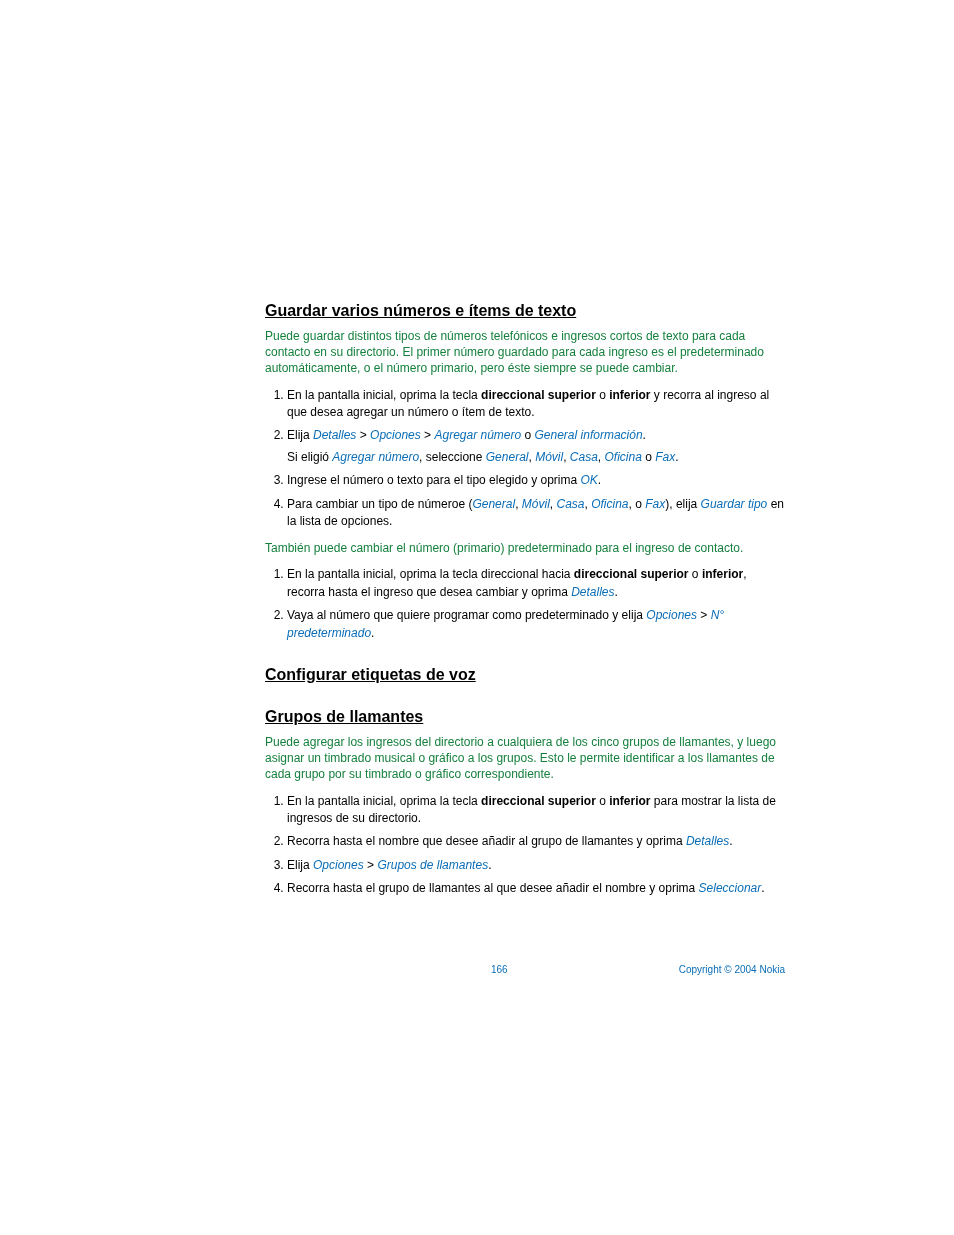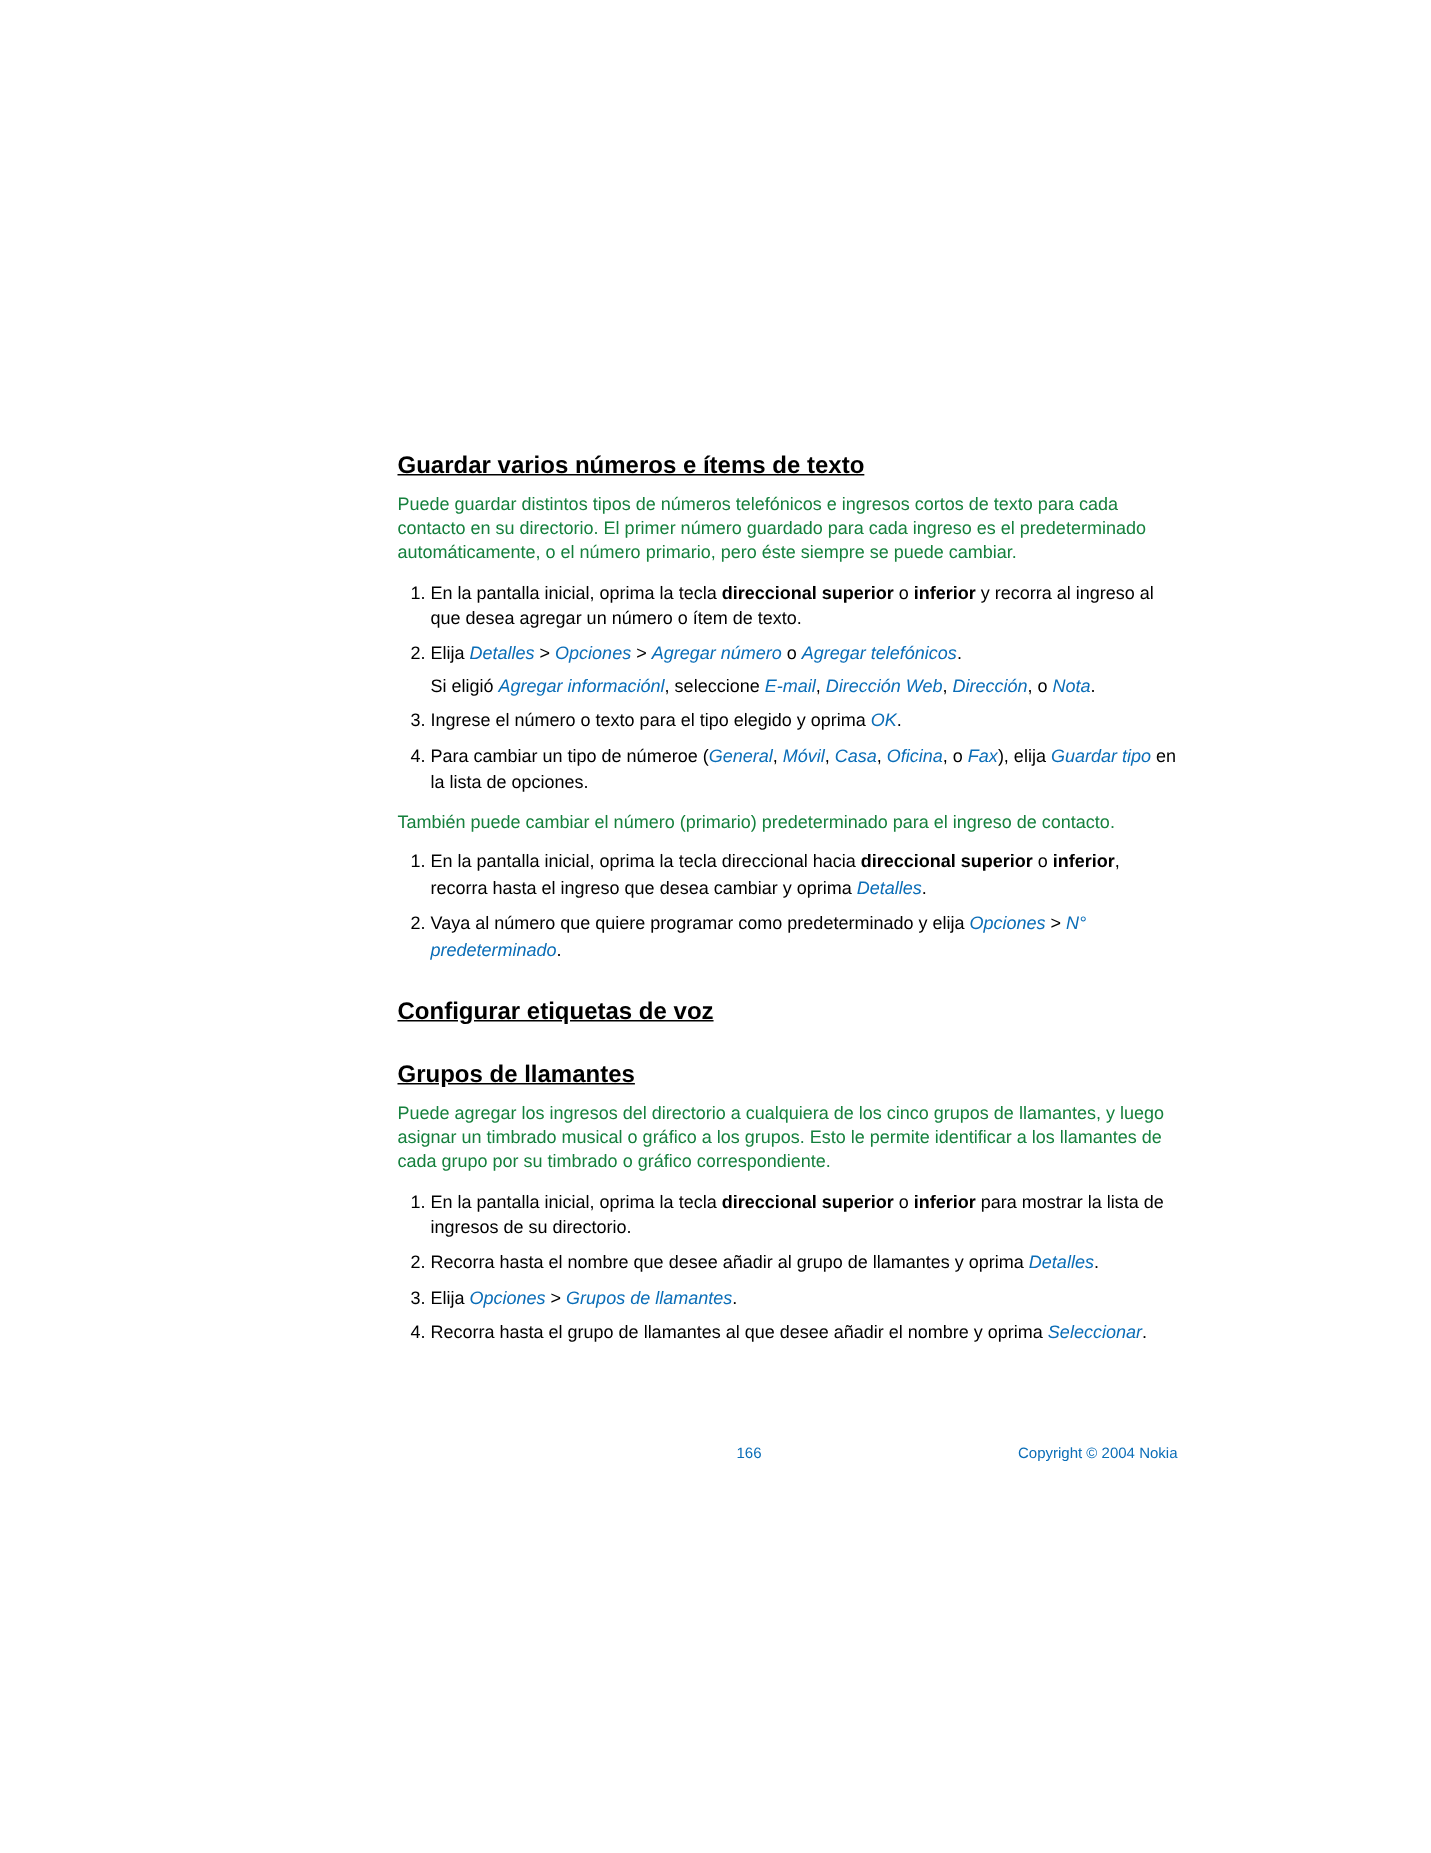--- a/index.html
+++ b/index.html
@@ -86,7 +86,7 @@
       <span>En la pantalla inicial, oprima la tecla </span><span class="b">direccional superior</span><span> o </span><span class="b">inferior</span><span> y recorra al ingreso al que desea agregar un número o ítem de texto.</span>
     </li>
     <li>
-      <span>Elija </span><span class="ui">Detalles</span><span> &gt; </span><span class="ui">Opciones</span><span> &gt; </span><span class="ui">Agregar número</span><span> o </span><span class="ui">Agregar telefónicos</span><span>.</span>
+      <span>Elija </span><span class="ui">Detalles</span><span> &gt; </span><span class="ui">Opciones</span><span> &gt; </span><span class="ui">Agregar número</span><span> o </span><span class="ui">General información</span><span>.</span>
       <span class="sub">
         <span>Si eligió </span><span class="ui">Agregar informaciónl</span><span>, seleccione </span><span class="ui">E-mail</span><span>, </span><span class="ui">Dirección Web</span><span>, </span><span class="ui">Dirección</span><span>, o </span><span class="ui">Nota</span><span>.</span>
       </span>

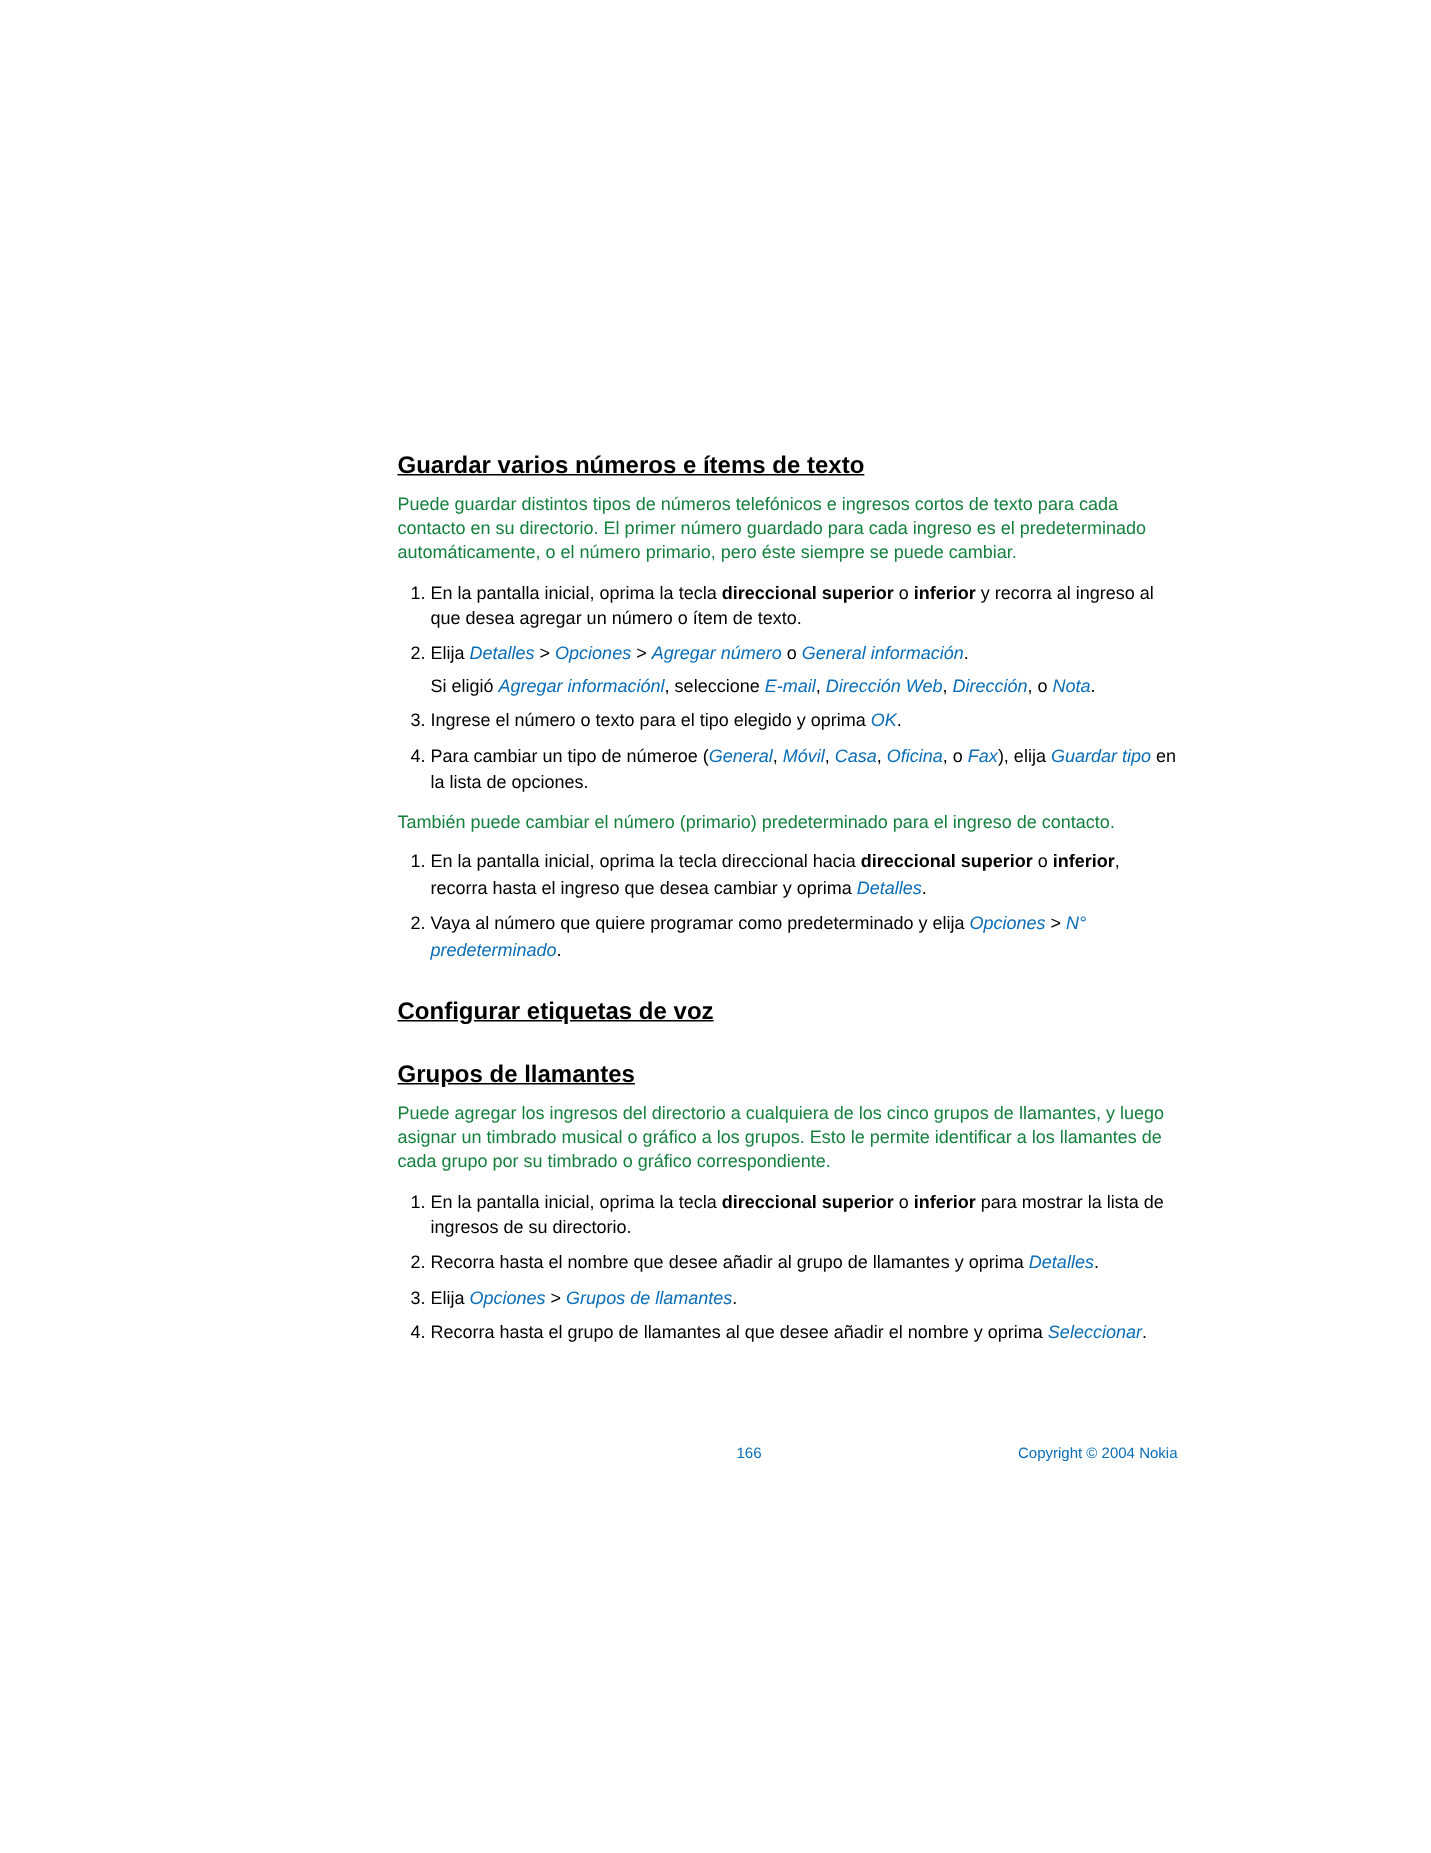--- a/index.html
+++ b/index.html
@@ -88,6 +88,9 @@
     <li>
       <span>Elija </span><span class="ui">Detalles</span><span> &gt; </span><span class="ui">Opciones</span><span> &gt; </span><span class="ui">Agregar número</span><span> o </span><span class="ui">General información</span><span>.</span>
       <span class="sub">
+        <span>Si eligió </span><span class="ui">Agregar número</span><span>, seleccione </span><span class="ui">General</span><span>, </span><span class="ui">Móvil</span><span>, </span><span class="ui">Casa</span><span>, </span><span class="ui">Oficina</span><span> o </span><span class="ui">Fax</span><span>.</span>
+      </span>
+      <span class="sub">
         <span>Si eligió </span><span class="ui">Agregar informaciónl</span><span>, seleccione </span><span class="ui">E-mail</span><span>, </span><span class="ui">Dirección Web</span><span>, </span><span class="ui">Dirección</span><span>, o </span><span class="ui">Nota</span><span>.</span>
       </span>
     </li>

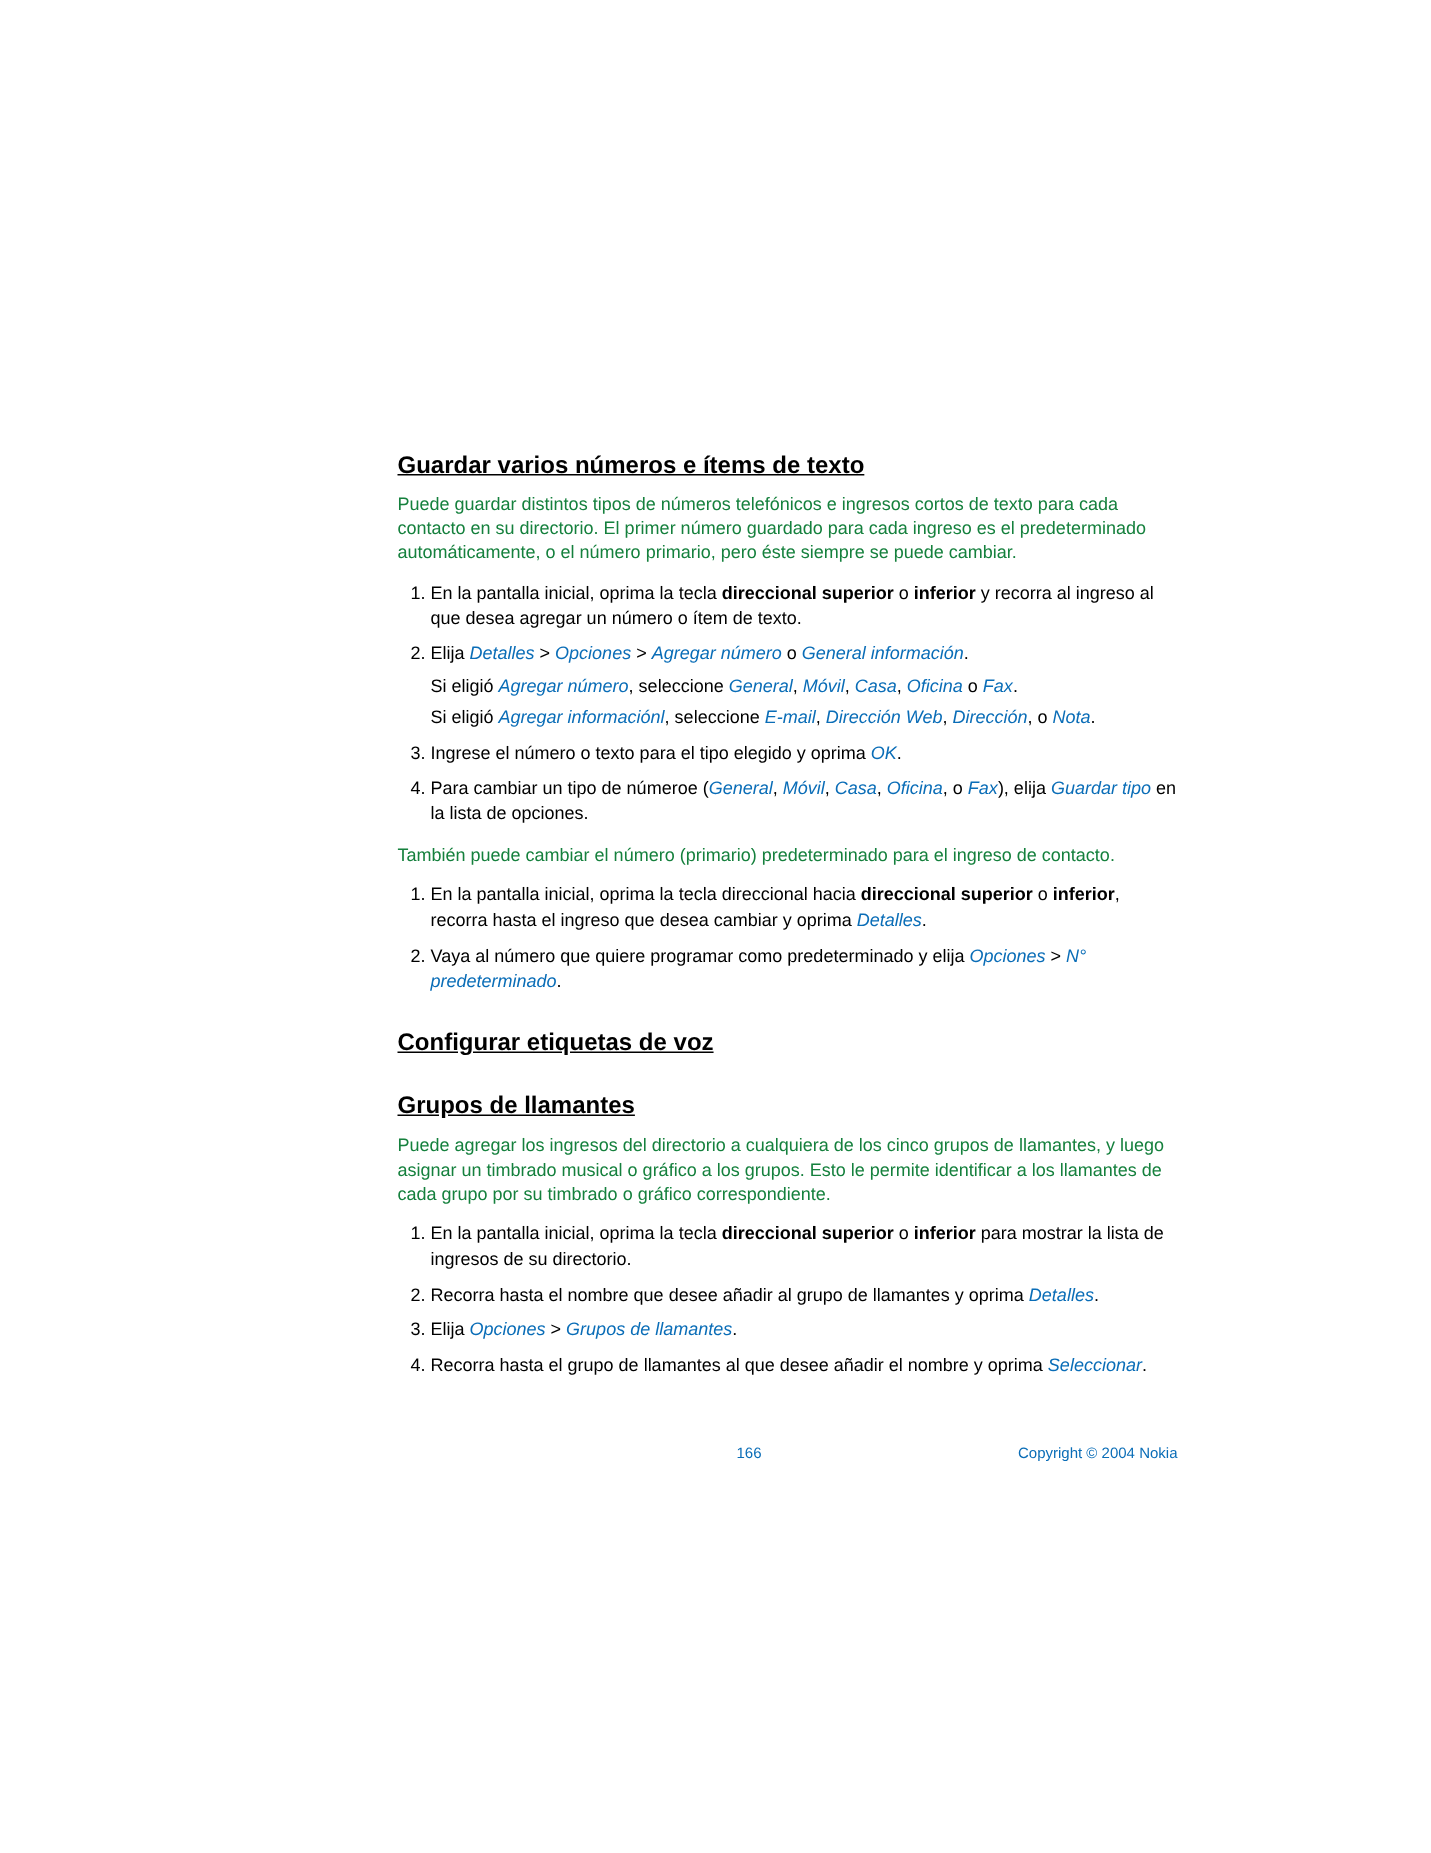--- a/index.html
+++ b/index.html
@@ -90,9 +90,6 @@
       <span class="sub">
         <span>Si eligió </span><span class="ui">Agregar número</span><span>, seleccione </span><span class="ui">General</span><span>, </span><span class="ui">Móvil</span><span>, </span><span class="ui">Casa</span><span>, </span><span class="ui">Oficina</span><span> o </span><span class="ui">Fax</span><span>.</span>
       </span>
-      <span class="sub">
-        <span>Si eligió </span><span class="ui">Agregar informaciónl</span><span>, seleccione </span><span class="ui">E-mail</span><span>, </span><span class="ui">Dirección Web</span><span>, </span><span class="ui">Dirección</span><span>, o </span><span class="ui">Nota</span><span>.</span>
-      </span>
     </li>
     <li>
       <span>Ingrese el número o texto para el tipo elegido y oprima </span><span class="ui">OK</span><span>.</span>

